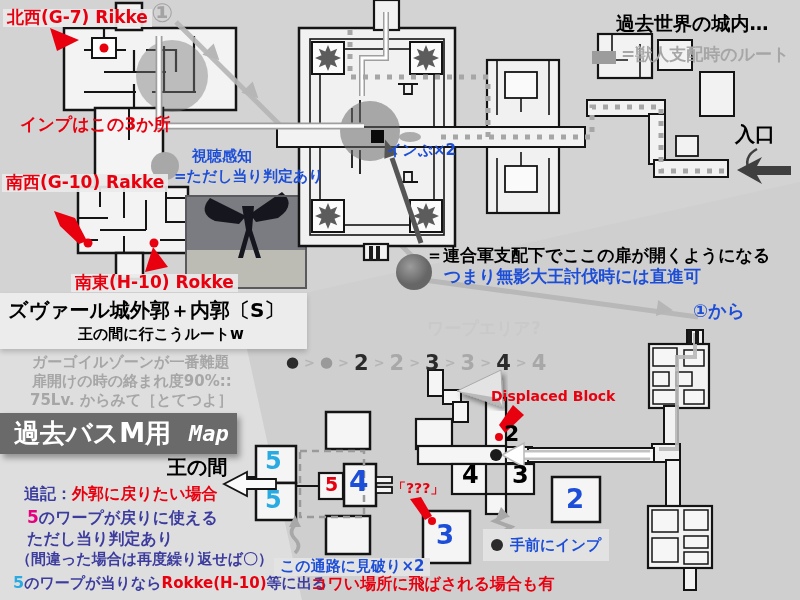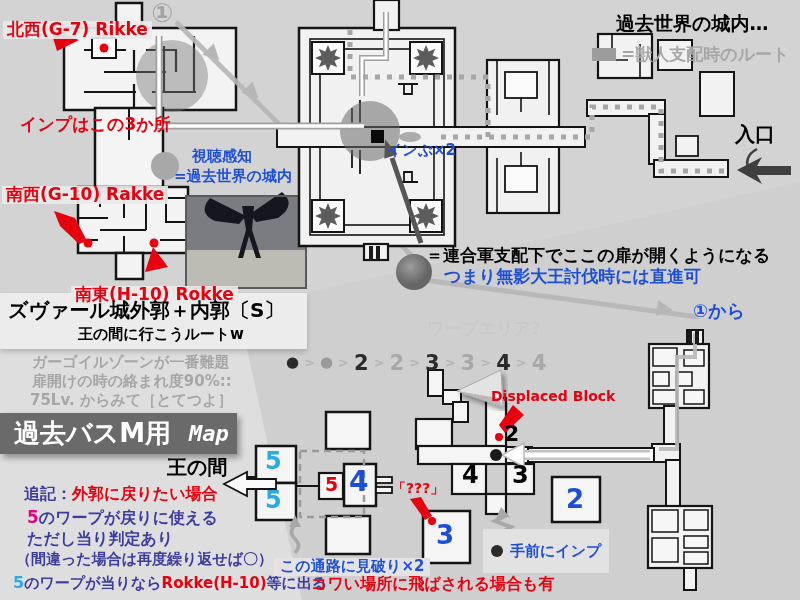--- a/index.html
+++ b/index.html
@@ -19,7 +19,7 @@
   .red{color:#e8000f}.navy{color:#3c3c9e}.mag{color:#e5007e}.cyan{color:#29abe2}
   .gry{color:#1d4ed8}.gry2{color:#a6a6a6}.blk{color:#000000}.faint{color:#c9c9c9}
   .coral{color:#ffffff}
-  .bg-strip{background:rgba(233,233,233,.93);padding:0 4px;margin-top:12px;}
+  .bg-strip{background:rgba(233,233,233,.93);padding:0 4px;}
   .mono{font-family:"DejaVu Sans Mono",monospace;font-style:italic;}
   .swatch{display:inline-block;width:24px;height:13px;background:#9c9c9c;margin-right:5px;}
   .legend-row{display:flex;align-items:center;}

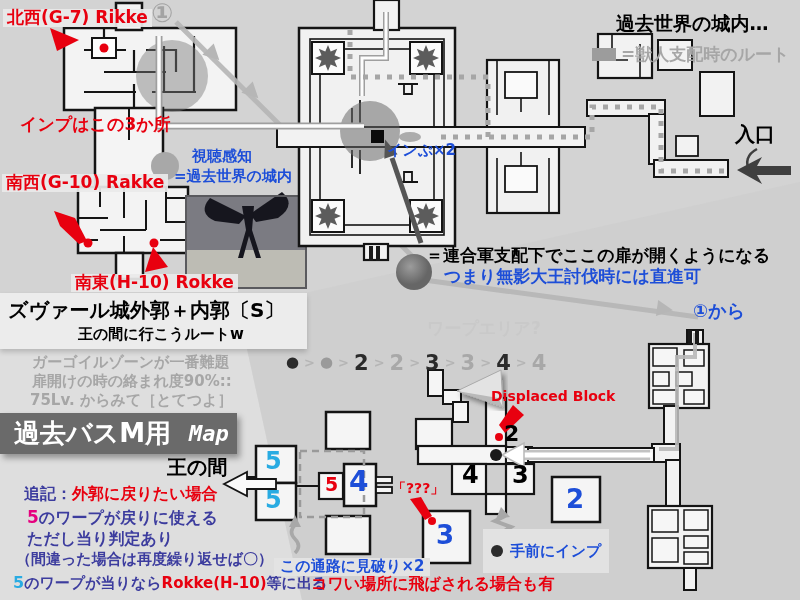--- a/index.html
+++ b/index.html
@@ -22,7 +22,7 @@
   .bg-strip{background:rgba(233,233,233,.93);padding:0 4px;}
   .mono{font-family:"DejaVu Sans Mono",monospace;font-style:italic;}
   .swatch{display:inline-block;width:24px;height:13px;background:#9c9c9c;margin-right:5px;}
-  .legend-row{display:flex;align-items:center;}
+  .legend-row{display:flex;align-items:flex-end;}
   .seq{display:flex;align-items:center;gap:5px;height:26px;}
   .sq-dot-b{color:#2b2b2b;font-size:15px}.sq-dot-g{color:#9a9a9a;font-size:15px}
   .sq-n-b{color:#2b2b2b;font-size:21px}.sq-n-g{color:#a8a8a8;font-size:21px}

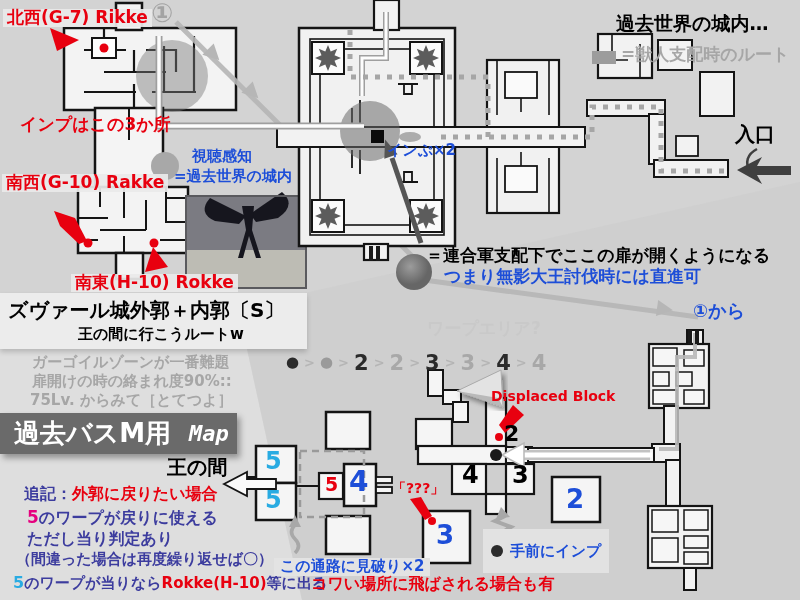--- a/index.html
+++ b/index.html
@@ -261,7 +261,7 @@
 <span class="lbl red" style="left:20px;top:116px;font-size:17px">インプはこの3か所</span>
 <span class="lbl blk" style="left:735px;top:124px;font-size:20px">入口</span>
 <span class="lbl gry" style="left:192px;top:149px;font-size:15px">視聴感知</span>
-<span class="lbl gry" style="left:174px;top:169px;font-size:15px">=過去世界の城内</span>
+<span class="lbl gry" style="left:174px;top:169px;font-size:15px">=ただし当り判定あり</span>
 <span class="lbl red bg-strip" style="left:2px;top:174px;font-size:17px">南西(G-10) Rakke</span>
 <span class="lbl red bg-strip" style="left:71px;top:274px;font-size:17px">南東(H-10) Rokke</span>
 <span class="lbl gry" style="left:387px;top:143px;font-size:15px">インぷ×2</span>

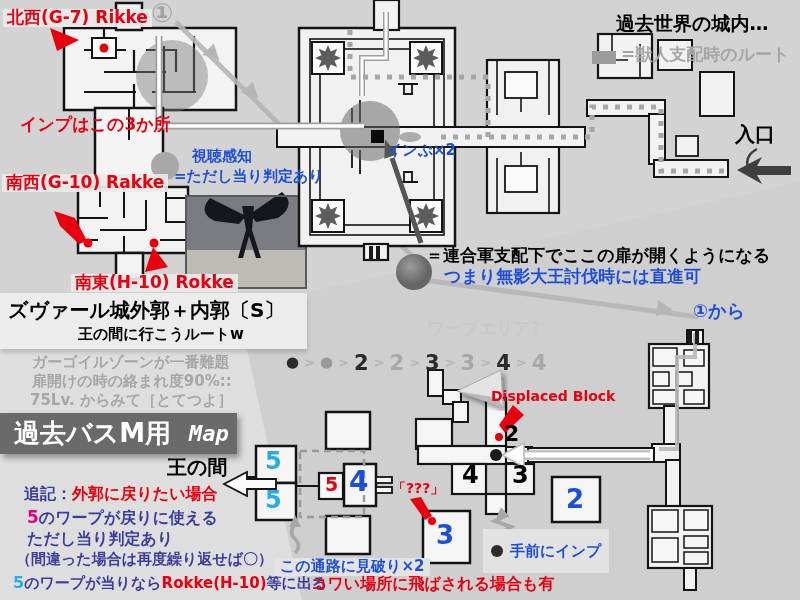--- a/index.html
+++ b/index.html
@@ -12,7 +12,7 @@
   .banner{left:0;top:413px;width:237px;height:41px;background:#6a6a6a;
           box-shadow:3px 4px 6px rgba(0,0,0,.35);display:flex;align-items:center;
           gap:18px;padding-left:14px;box-sizing:border-box;}
-  .imp-near-band{left:483px;top:529px;width:126px;height:44px;background:#e2e2e2;
+  .imp-near-band{left:483px;top:529px;width:126px;height:32px;background:#e2e2e2;
           display:flex;align-items:center;gap:7px;padding-left:8px;box-sizing:border-box;}
   .imp-dot{width:12px;height:12px;border-radius:50%;background:#2b2b2b;flex:0 0 auto;}
   .lbl{position:absolute;white-space:nowrap;line-height:1.05;z-index:5;}

